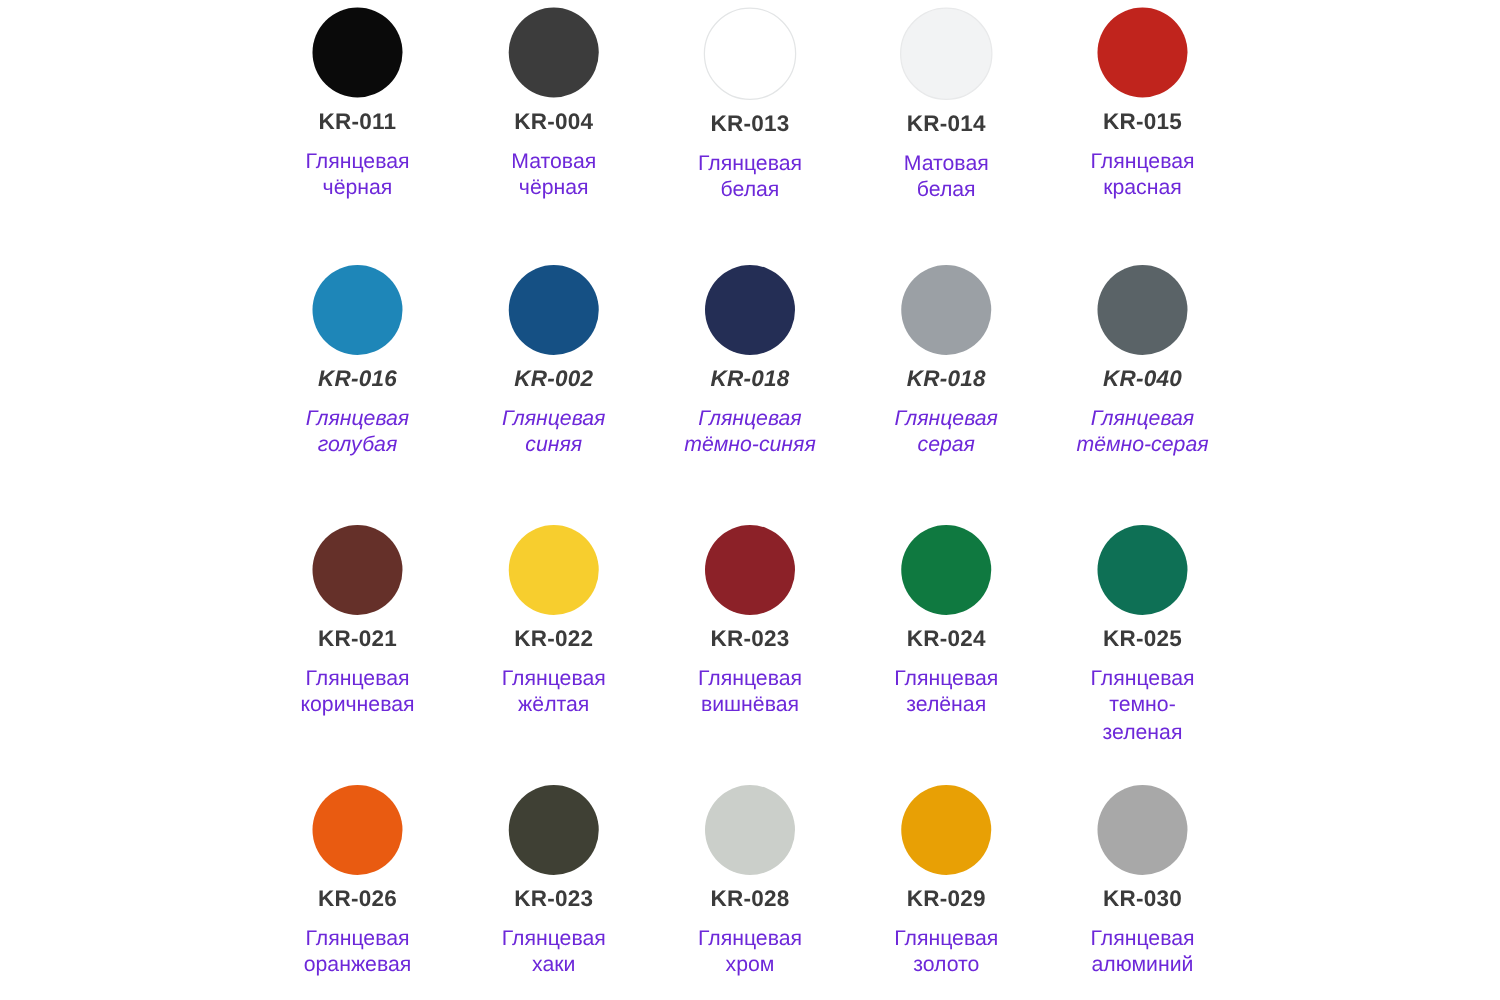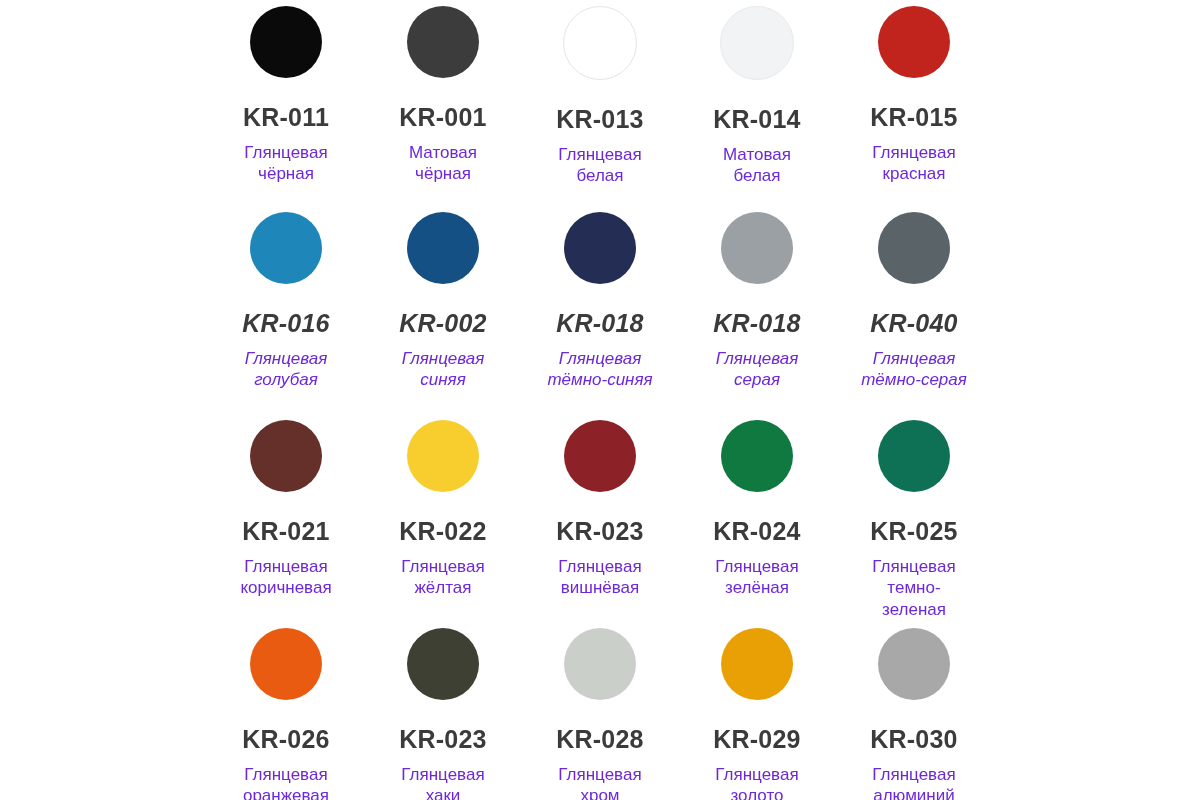--- a/index.html
+++ b/index.html
@@ -52,8 +52,8 @@
     flex: 0 0 auto;
   }
   .swatch-code {
-    margin-top: 27px;
-    font-size: 25px;
+    margin-top: 10px;
+    font-size: 18px;
     font-weight: bold;
     color: #3b3b3b;
     letter-spacing: 0.2px;

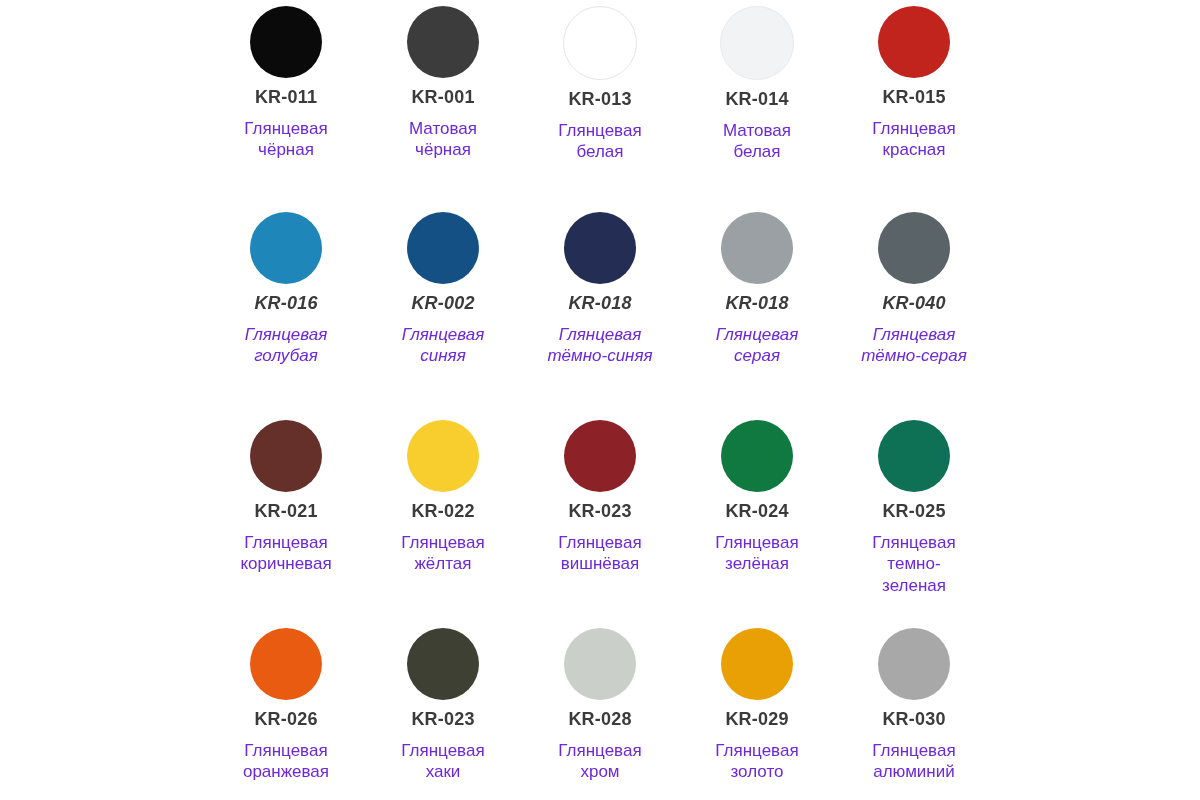--- a/index.html
+++ b/index.html
@@ -81,7 +81,7 @@
       </div>
       <div class="swatch-cell">
         <div class="swatch-dot" style="background: rgb(60, 60, 60);"></div>
-        <div class="swatch-code">KR-001</div>
+        <div class="swatch-code">KR-004</div>
         <div class="swatch-desc">Матовая
 чёрная</div>
       </div>

